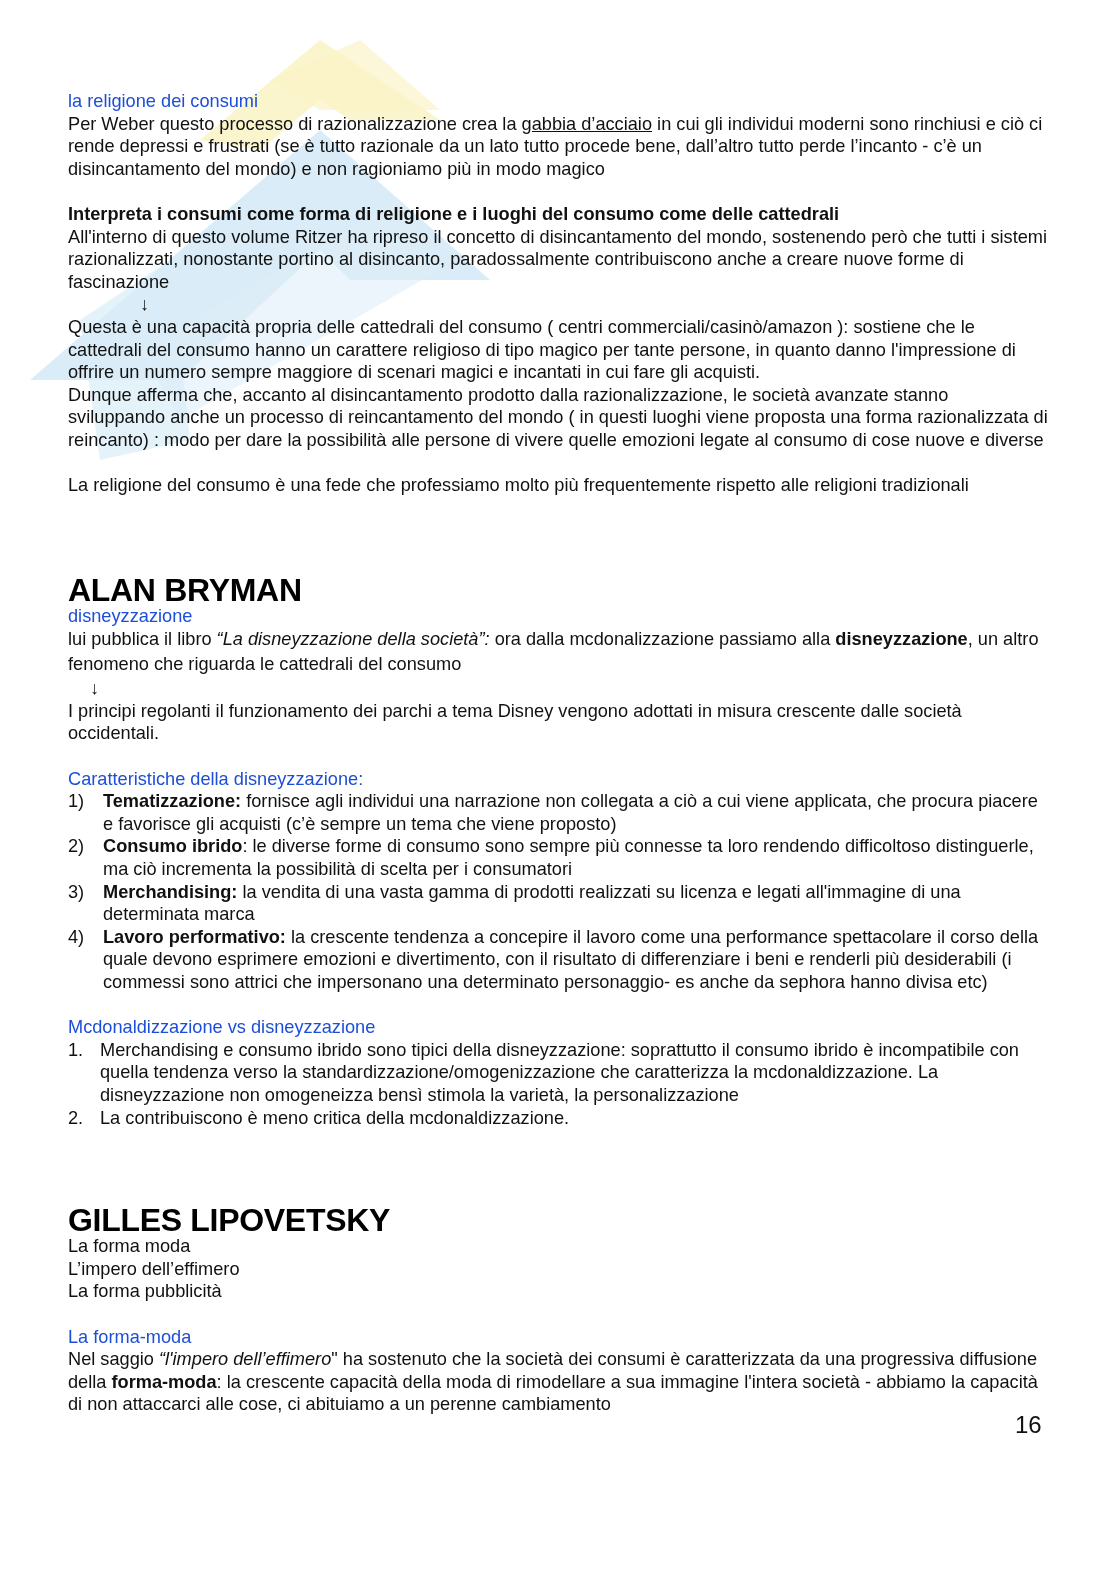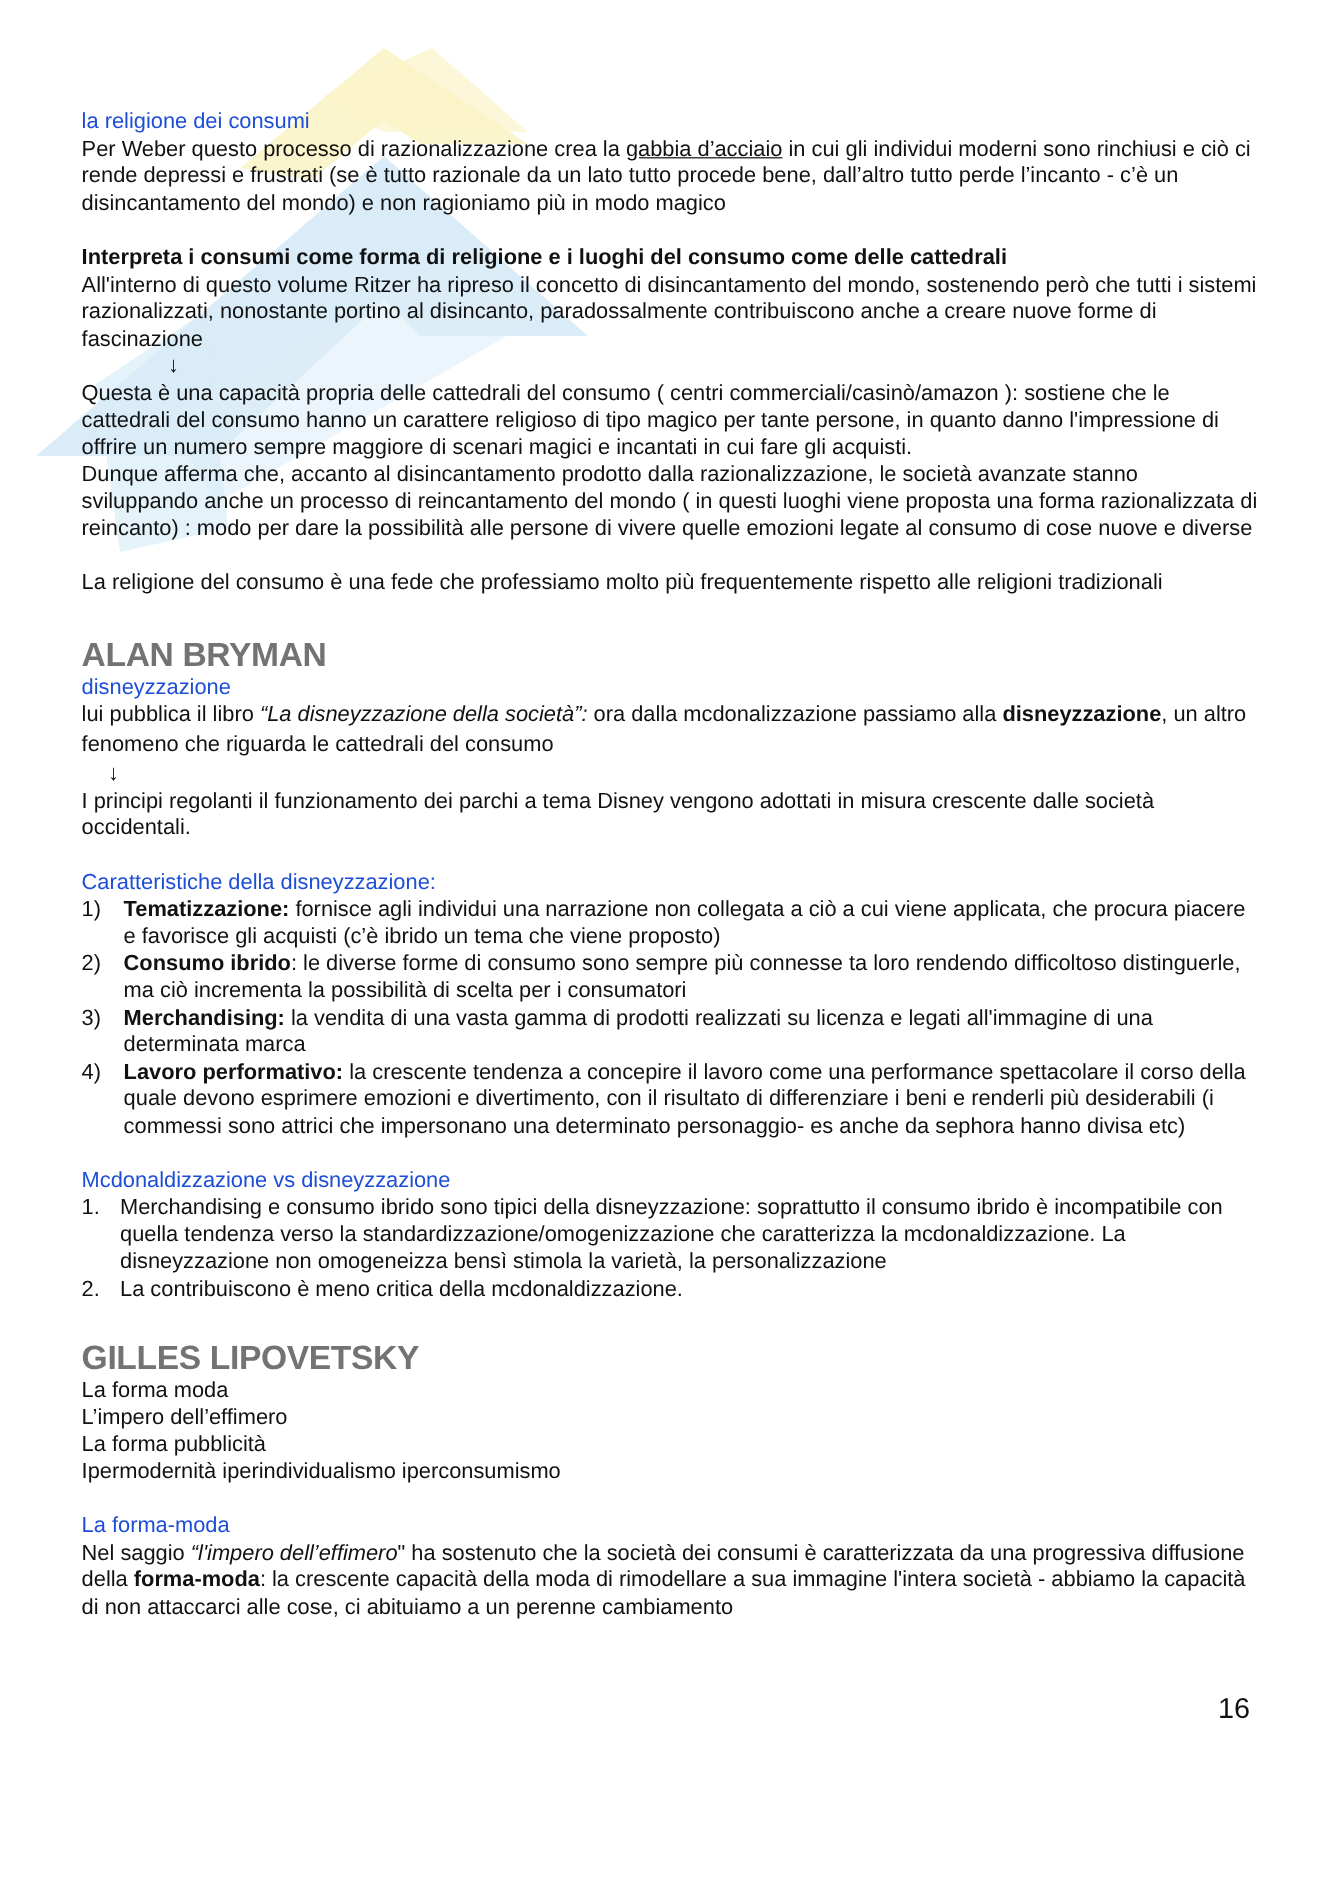--- a/index.html
+++ b/index.html
@@ -9,7 +9,7 @@
     .page { position: absolute; left: 68px; top: 90px; width: 980px; z-index: 1;
             font-size: 18.2px; line-height: 22.6px; }
     .subhead { color: #1d4ed8; font-size: 18.2px; }
-    .h1 { color: #737373; font-weight: bold; font-size: 28px; line-height: 30px; letter-spacing: -0.3px; }
+    .h1 { color: #000000; font-weight: bold; font-size: 32px; line-height: 30px; letter-spacing: -0.3px; margin-top: 44px; }
     .bold { font-weight: bold; }
     .u { text-decoration: underline; }
     .i { font-style: italic; }

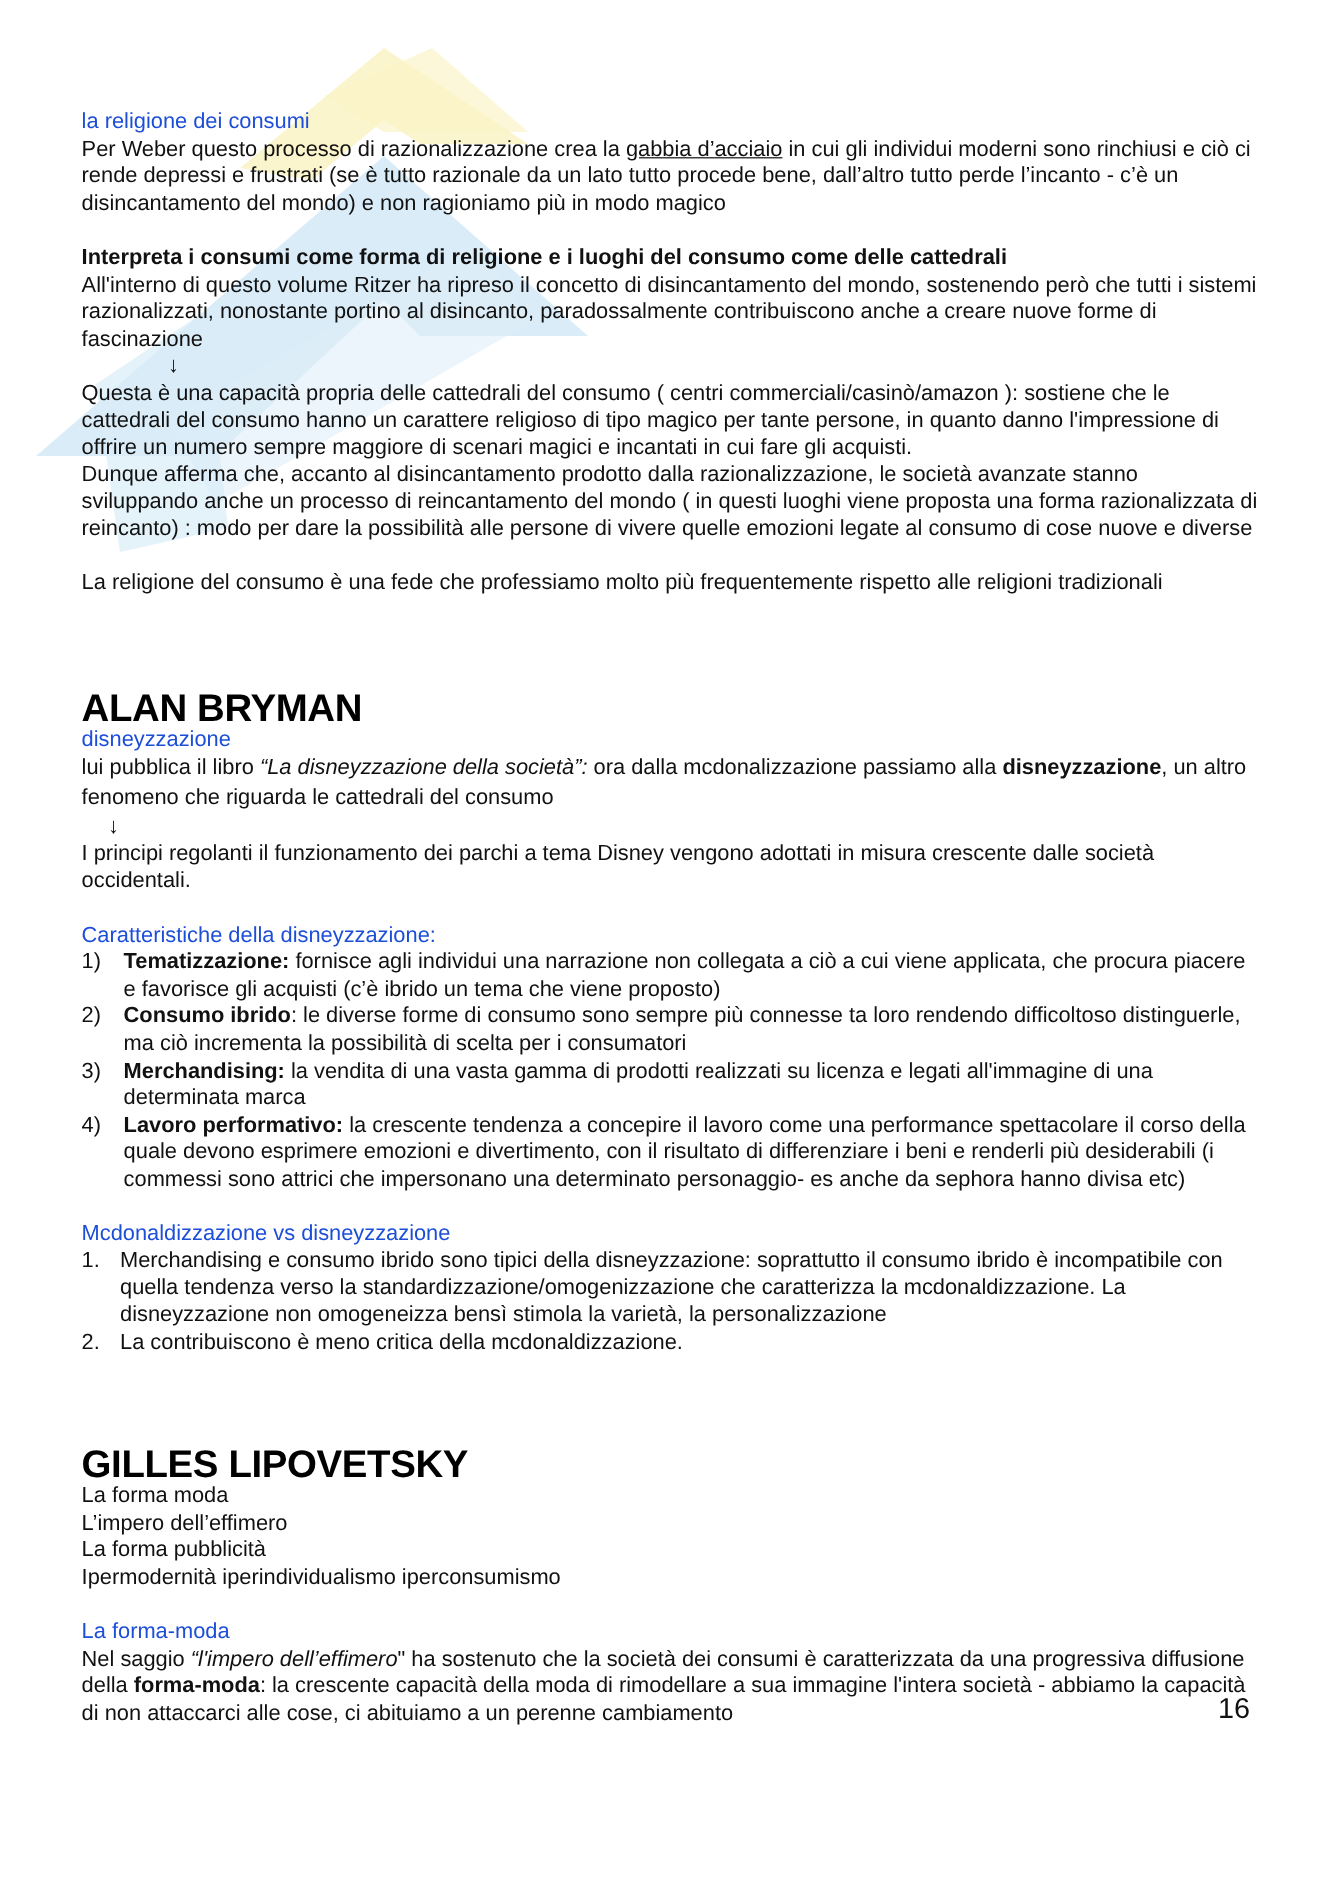--- a/index.html
+++ b/index.html
@@ -53,7 +53,7 @@
   <div class="gap"></div>
   <p class="subhead">Caratteristiche della disneyzzazione:</p>
   <ol class="feat">
-    <li><span class="num">1)</span><span class="bold">Tematizzazione:</span><span> fornisce agli individui una narrazione non collegata a ciò a cui viene applicata, che procura piacere e favorisce gli acquisti (c’è ibrido un tema che viene proposto)</span></li>
+    <li><span class="num">1)</span><span class="bold">Tematizzazione:</span><span> fornisce agli individui una narrazione non collegata a ciò a cui viene applicata, che procura piacere e favorisce gli acquisti (c’è sempre un tema che viene proposto)</span></li>
     <li><span class="num">2)</span><span class="bold">Consumo ibrido</span><span>: le diverse forme di consumo sono sempre più connesse ta loro rendendo difficoltoso distinguerle, ma ciò incrementa la possibilità di scelta per i consumatori</span></li>
     <li><span class="num">3)</span><span class="bold">Merchandising:</span><span> la vendita di una vasta gamma di prodotti realizzati su licenza e legati all'immagine di una determinata marca</span></li>
     <li><span class="num">4)</span><span class="bold">Lavoro performativo:</span><span> la crescente tendenza a concepire il lavoro come una performance spettacolare il corso della quale devono esprimere emozioni e divertimento, con il risultato di differenziare i beni e renderli più desiderabili (i commessi sono attrici che impersonano una determinato personaggio- es anche da sephora hanno divisa etc)</span></li>

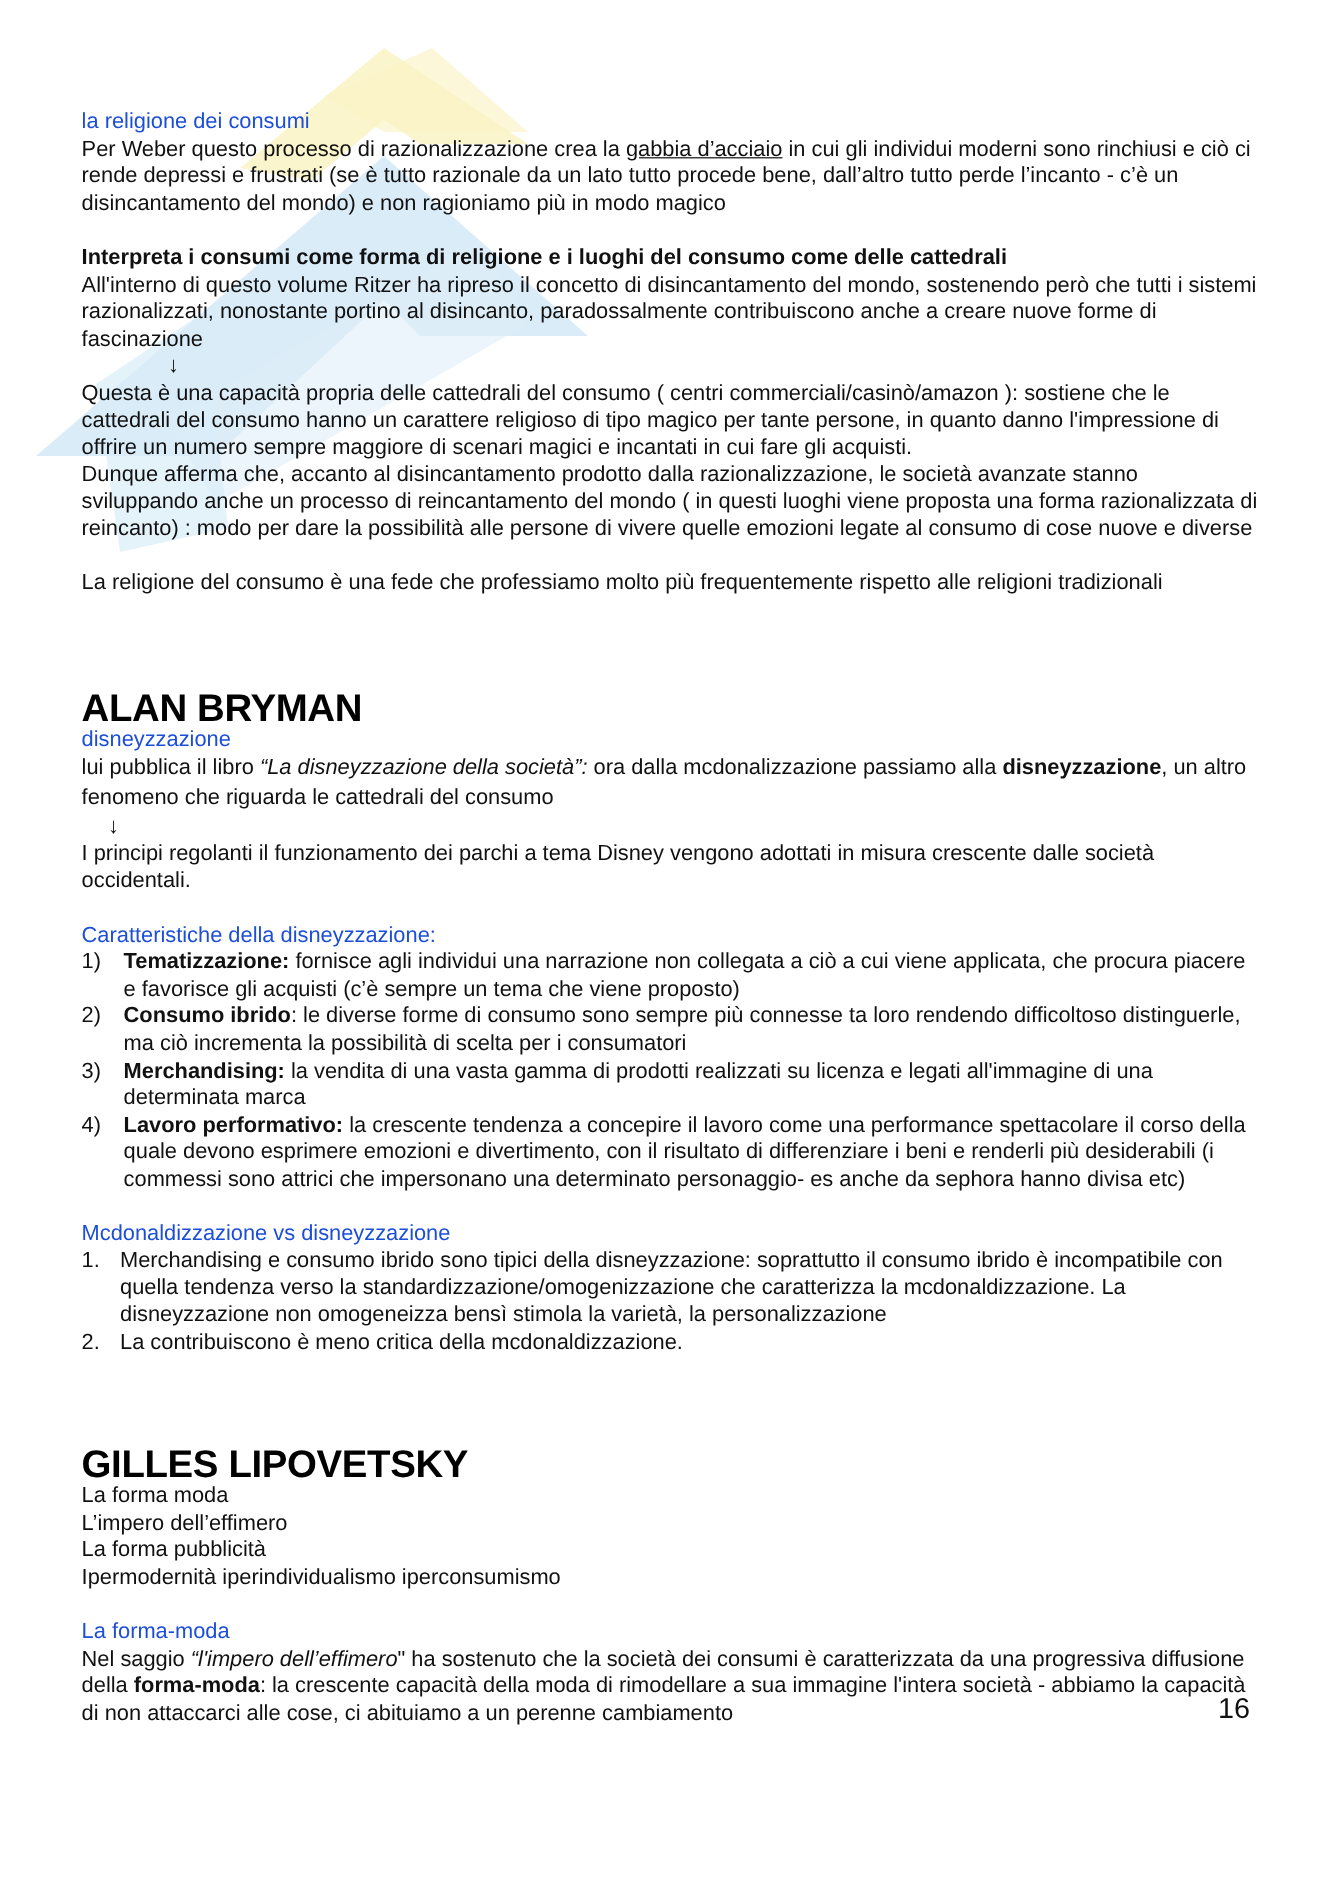--- a/index.html
+++ b/index.html
@@ -70,7 +70,6 @@
   <p>La forma moda</p>
   <p>L’impero dell’effimero</p>
   <p>La forma pubblicità</p>
-  <p>Ipermodernità iperindividualismo iperconsumismo</p>
   <div class="gap"></div>
   <p class="subhead">La forma-moda</p>
   <p><span>Nel saggio </span><span class="i">“l'impero dell’effimero</span><span>" ha sostenuto che la società dei consumi è caratterizzata da una progressiva diffusione della </span><span class="bold">forma-moda</span><span>: la crescente capacità della moda di rimodellare a sua immagine l'intera società - abbiamo la capacità di non attaccarci alle cose, ci abituiamo a un perenne cambiamento</span></p>

